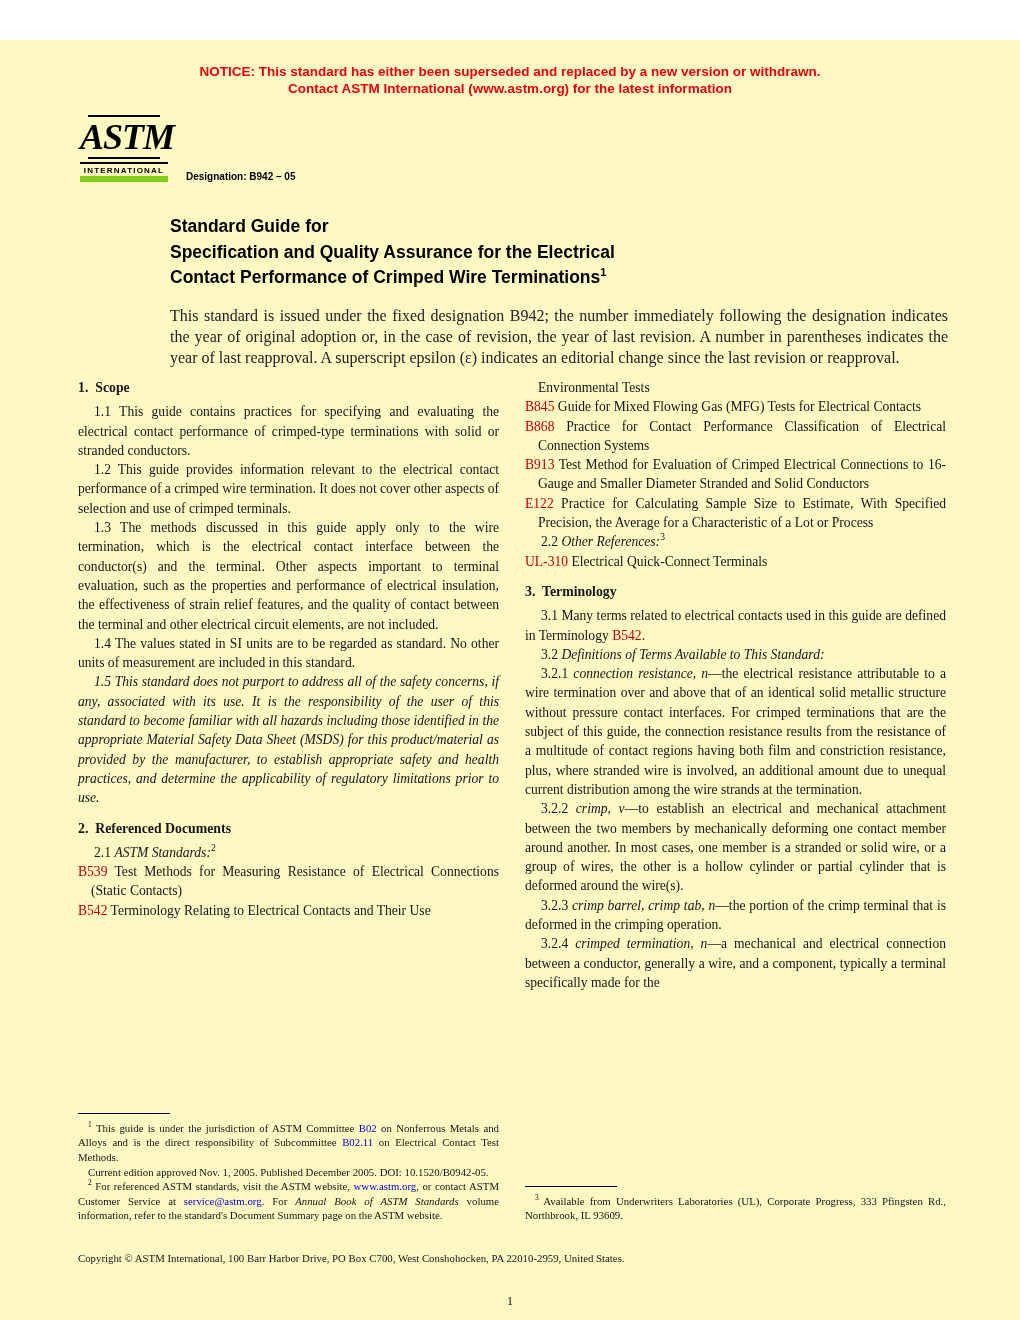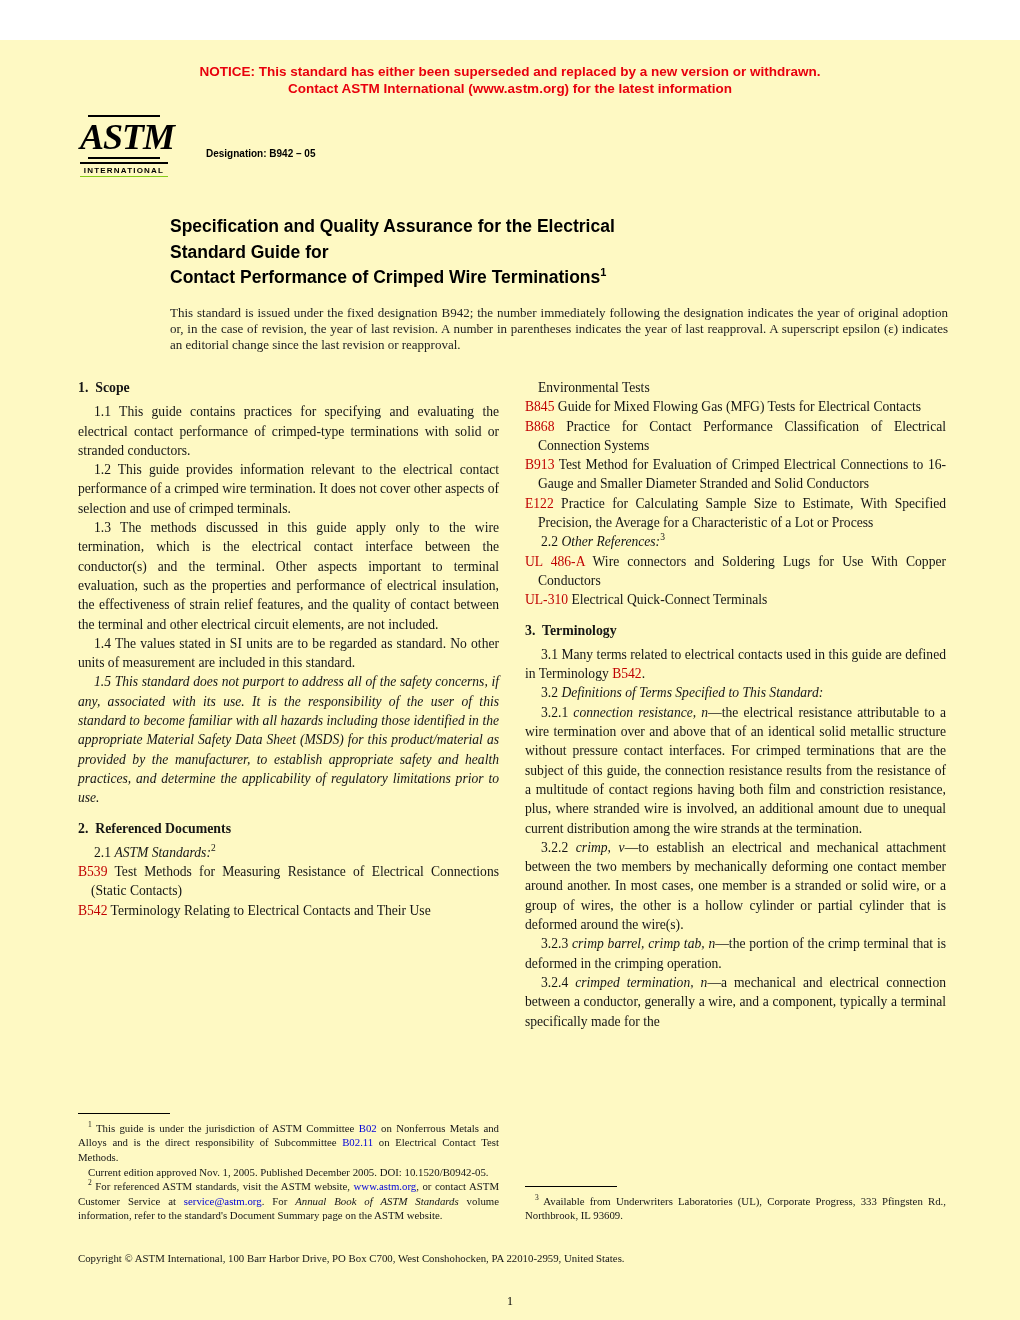--- a/index.html
+++ b/index.html
@@ -15,7 +15,7 @@
     font-size:13.5px; line-height:16.5px; color:#e8000d;
   }
   
-  .header-row { position:absolute; top:74px; left:80px; display:flex; align-items:center;gap:20px; }
+  .header-row { position:absolute; top:74px; left:80px; display:flex; align-items:flex-end; }
   .logo { width:88px; text-align:center; }
   .logo-rule { height:2px; background:#000; margin:1px 8px; }
   .logo-astm {

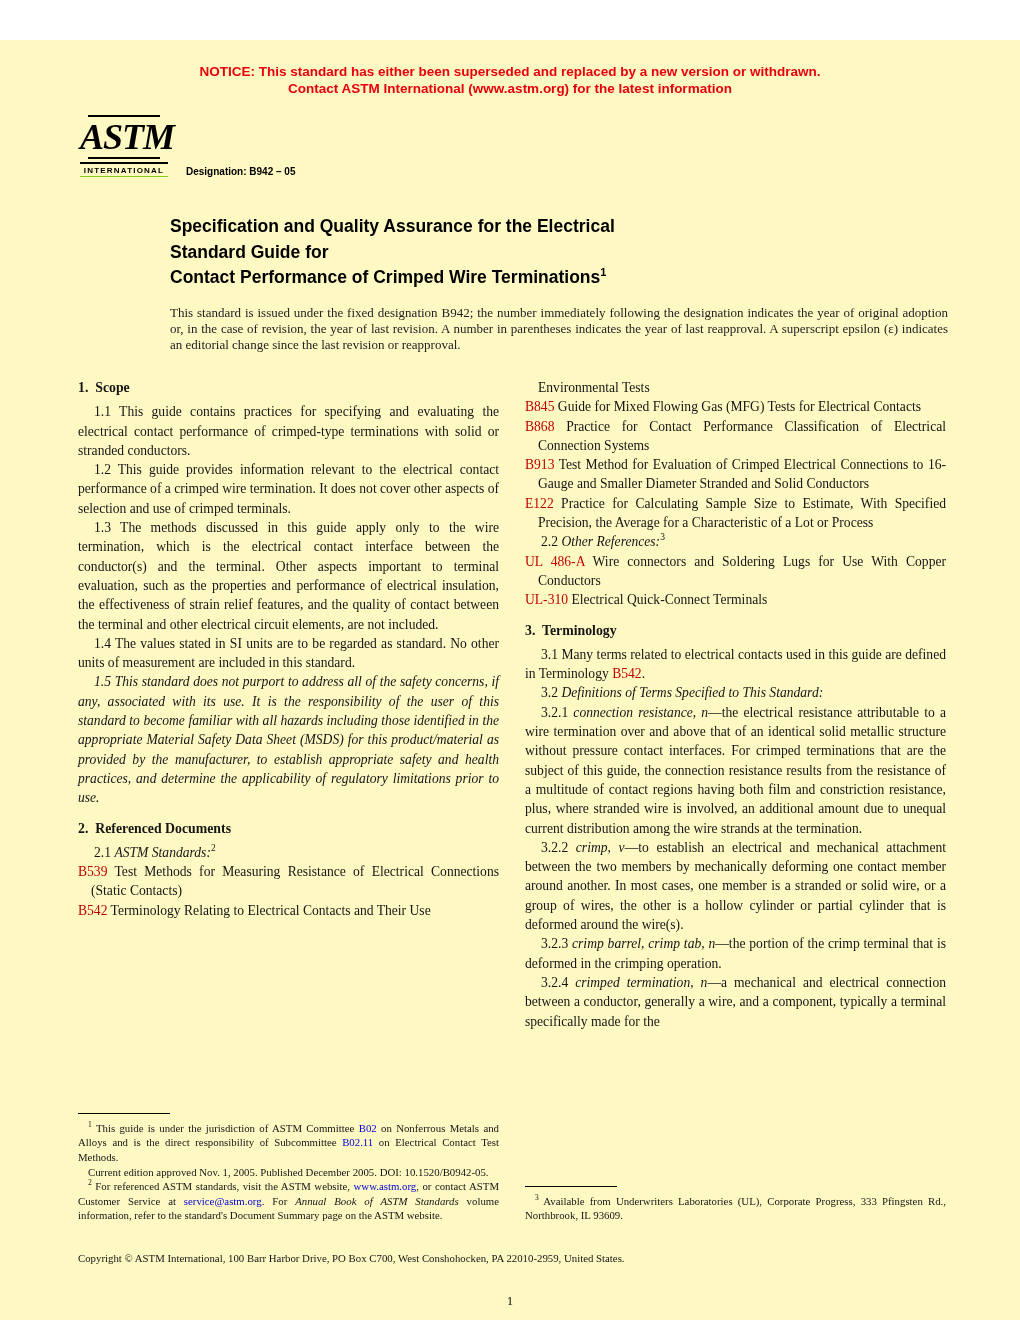--- a/index.html
+++ b/index.html
@@ -23,7 +23,7 @@
     font-size:36px; line-height:38px; letter-spacing:-1px; color:#000;
   }
   .logo-intl {
-    margin-top:3px; border-top:2px solid #000; border-bottom:1px solid #84cc16;
+    margin-top:3px; border-top:2px solid #000; border-bottom:6px solid #84cc16;
     padding:2px 0 1px 0; font-family:"Liberation Sans", sans-serif; font-weight:bold;
     font-size:8px; letter-spacing:1.2px; color:#000;
   }

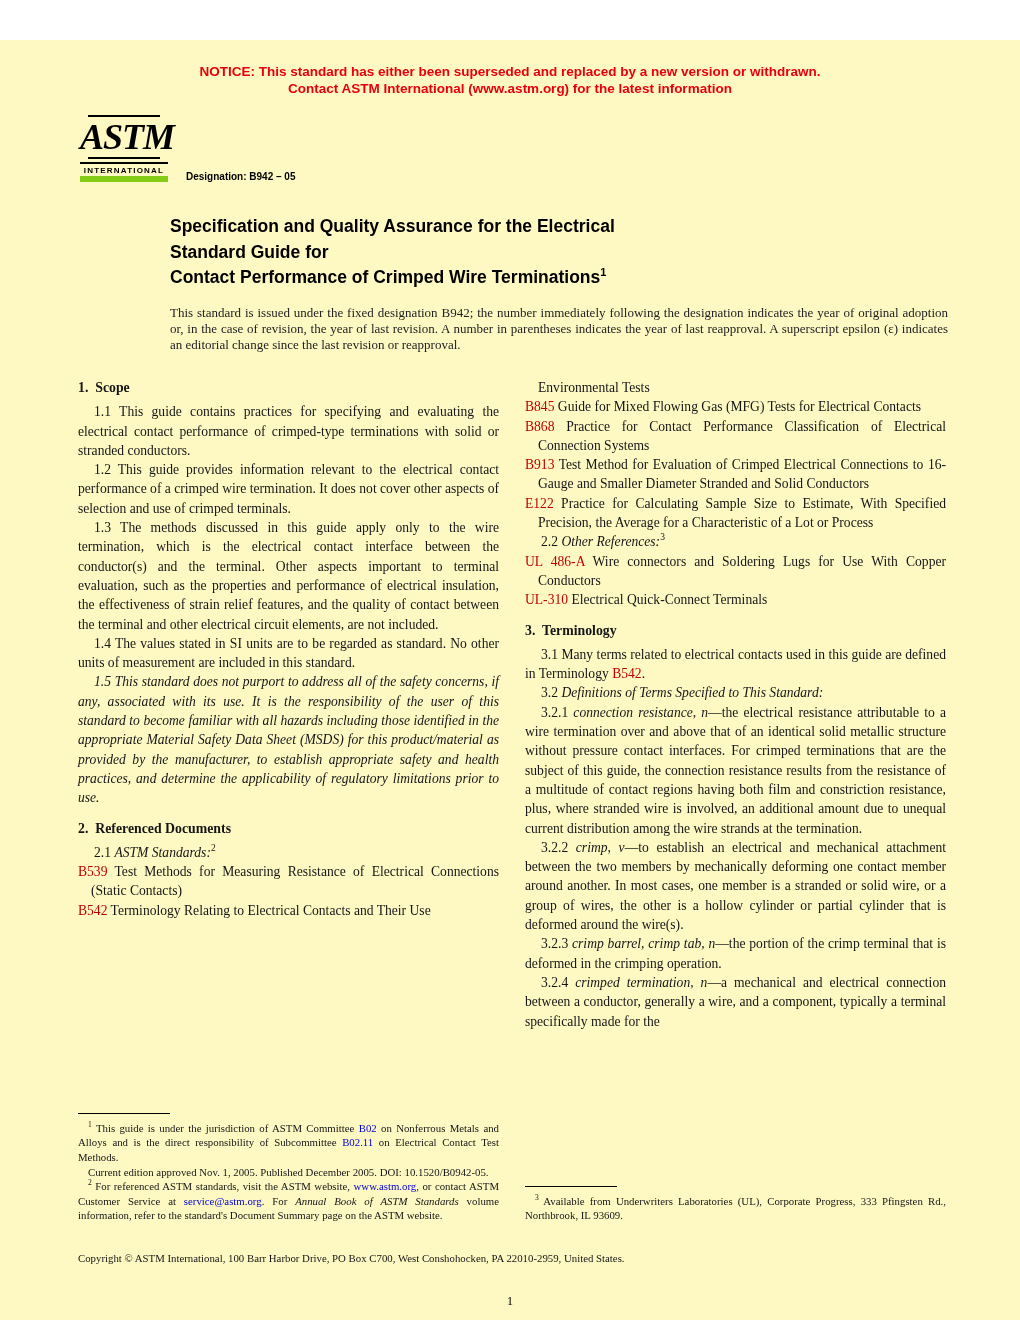--- a/index.html
+++ b/index.html
@@ -91,8 +91,8 @@
   </div>
 
   <div class="title-block">
+    <div>Standard Guide for</div>
     <div>Specification and Quality Assurance for the Electrical</div>
-    <div>Standard Guide for</div>
     <div><span>Contact Performance of Crimped Wire Terminations</span><sup>1</sup></div>
   </div>
 

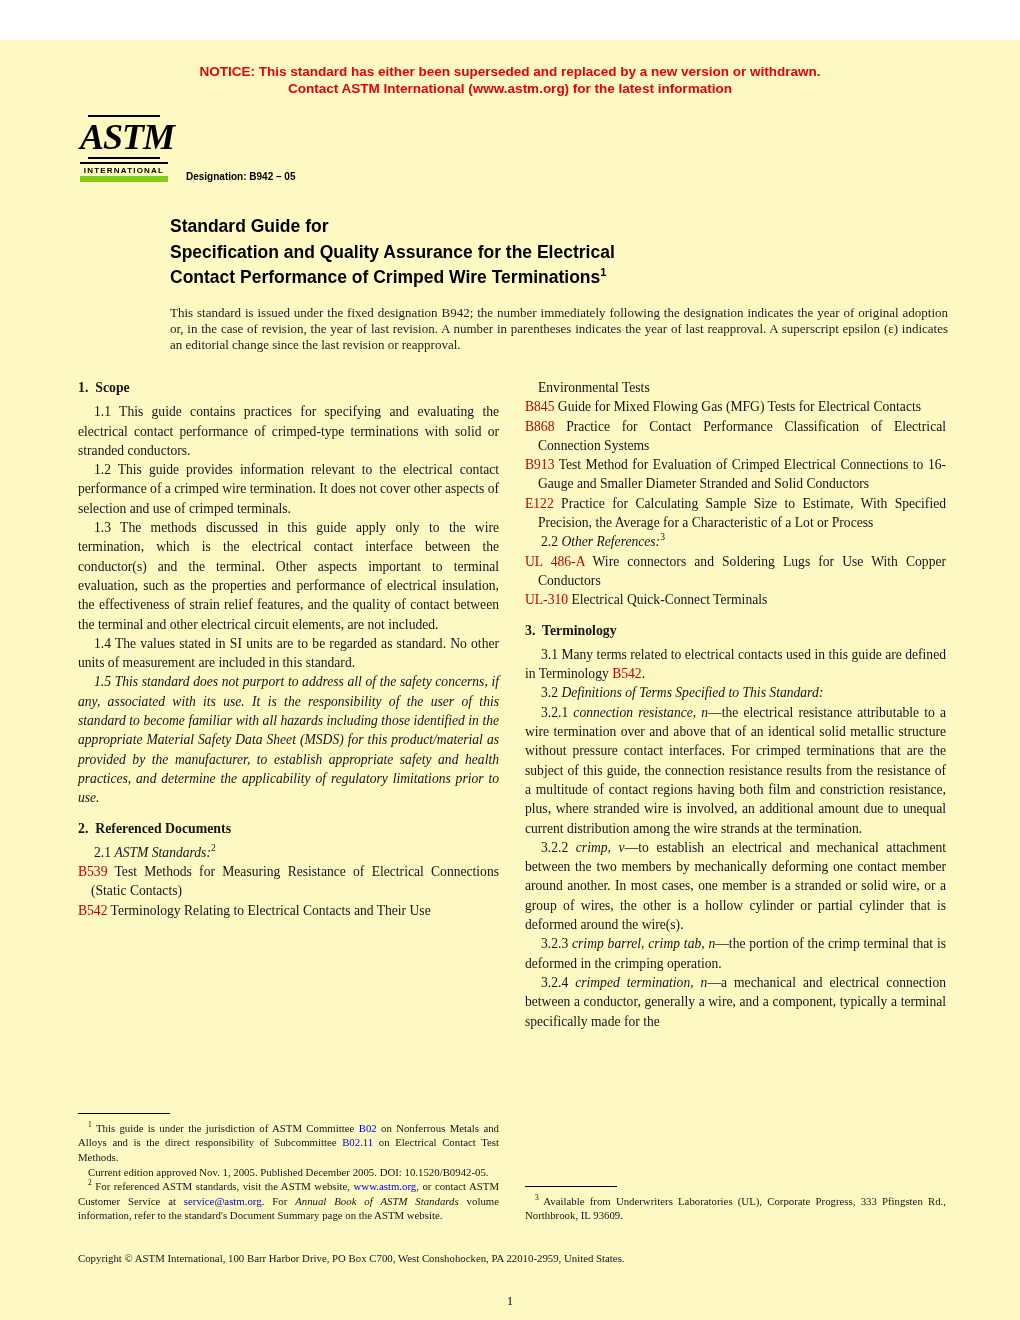--- a/index.html
+++ b/index.html
@@ -41,7 +41,7 @@
   
   .issue-note {
     position:absolute; top:265px; left:170px; width:778px;
-    font-size:13px; line-height:16px; text-align:justify; color:#222;
+    font-size:16px; line-height:21px; text-align:justify; color:#222;
   }
   
   .columns { position:absolute; top:338px; left:78px; width:868px; display:flex; gap:26px; }

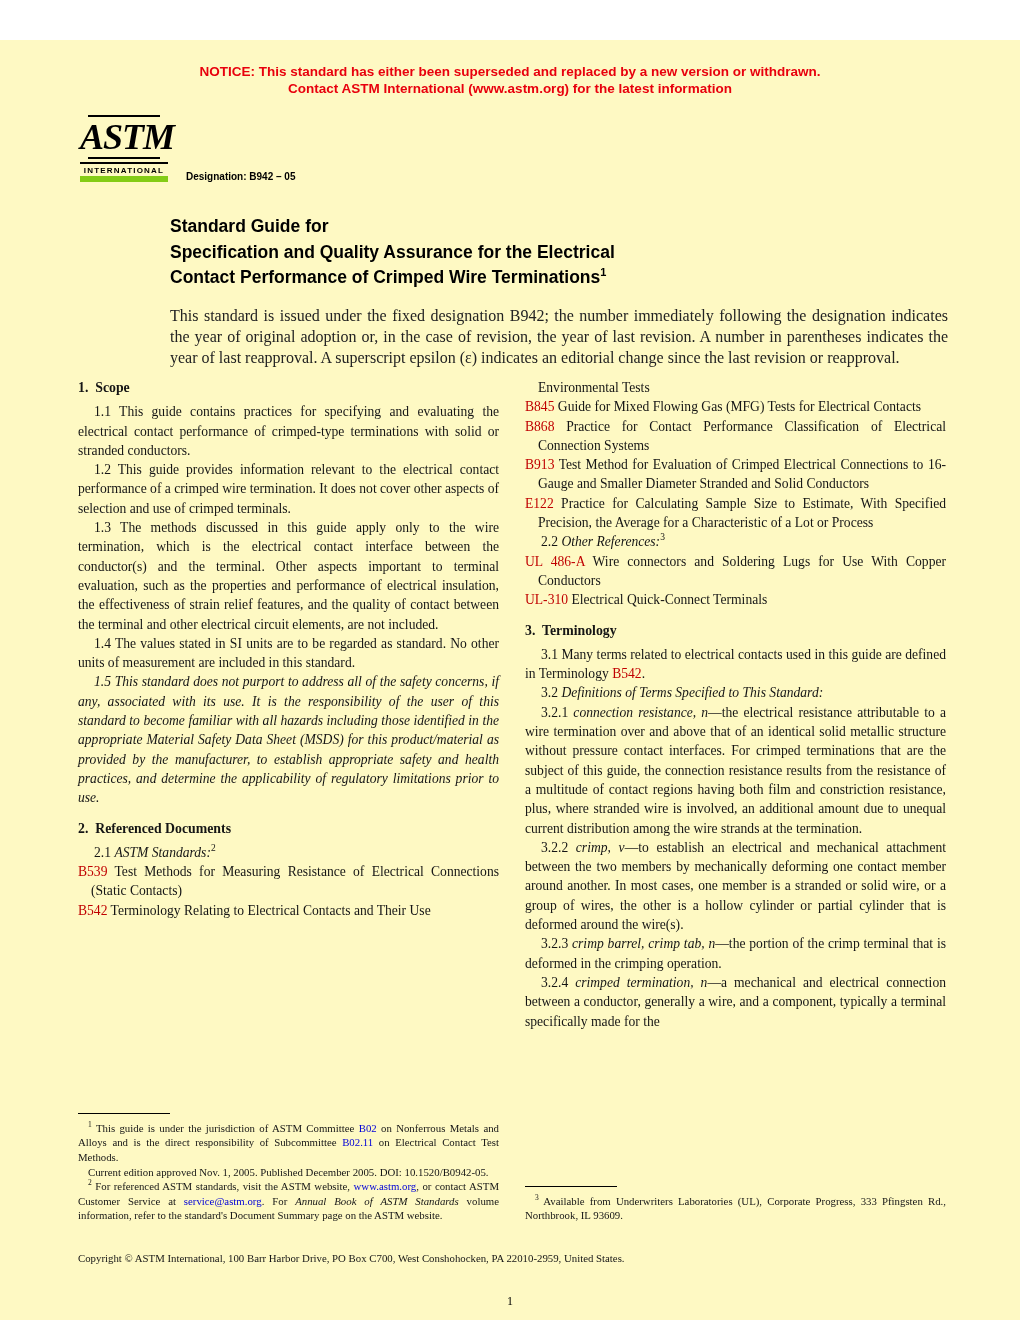--- a/index.html
+++ b/index.html
@@ -132,7 +132,6 @@
 
       <p class="bp"><span>2.2 </span><span class="it">Other References:</span><sup>3</sup></p>
 
-      <div class="ref"><span class="code-red">UL 486-A</span><span> Wire connectors and Soldering Lugs for Use With Copper Conductors</span></div>
       <div class="ref"><span class="code-red">UL-310</span><span> Electrical Quick-Connect Terminals</span></div>
 
       <h3 class="sec">3.  Terminology</h3>

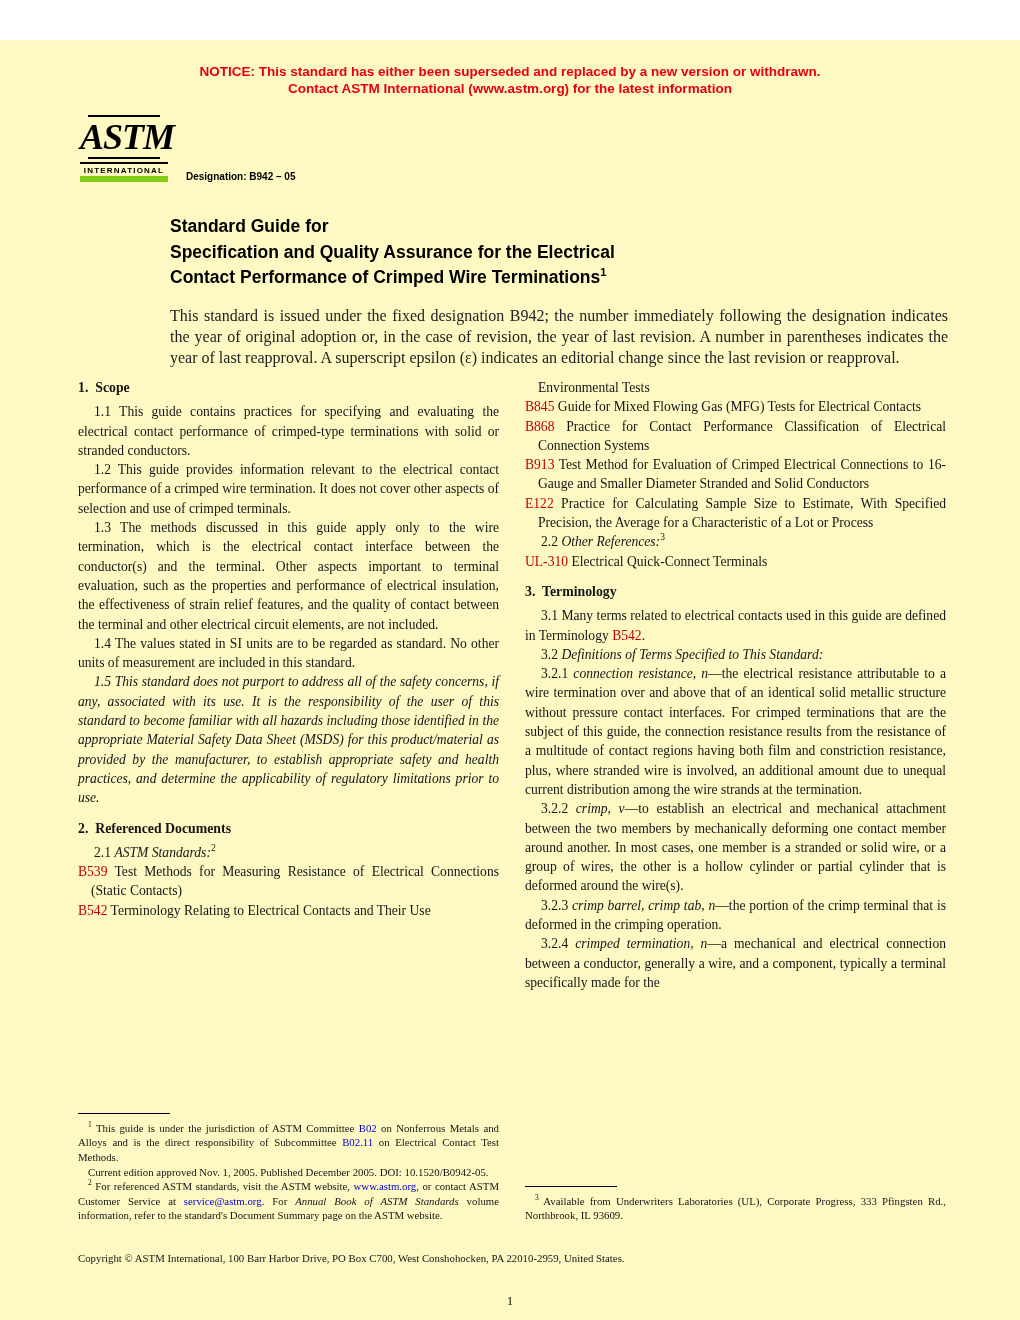--- a/index.html
+++ b/index.html
@@ -136,7 +136,7 @@
 
       <h3 class="sec">3.  Terminology</h3>
       <p class="bp"><span>3.1 Many terms related to electrical contacts used in this guide are defined in Terminology </span><span class="code-red">B542</span><span>.</span></p>
-      <p class="bp"><span>3.2 </span><span class="it">Definitions of Terms Specified to This Standard:</span></p>
+      <p class="bp"><span>3.2 </span><span class="it">Definitions of Terms Available to This Standard:</span></p>
 
       <p class="bp"><span>3.2.1 </span><span class="it">connection resistance, n</span><span>—the electrical resistance attributable to a wire termination over and above that of an identical solid metallic structure without pressure contact interfaces. For crimped terminations that are the subject of this guide, the connection resistance results from the resistance of a multitude of contact regions having both film and constriction resistance, plus, where stranded wire is involved, an additional amount due to unequal current distribution among the wire strands at the termination.</span></p>
       <p class="bp"><span>3.2.2 </span><span class="it">crimp, v</span><span>—to establish an electrical and mechanical attachment between the two members by mechanically deforming one contact member around another. In most cases, one member is a stranded or solid wire, or a group of wires, the other is a hollow cylinder or partial cylinder that is deformed around the wire(s).</span></p>

